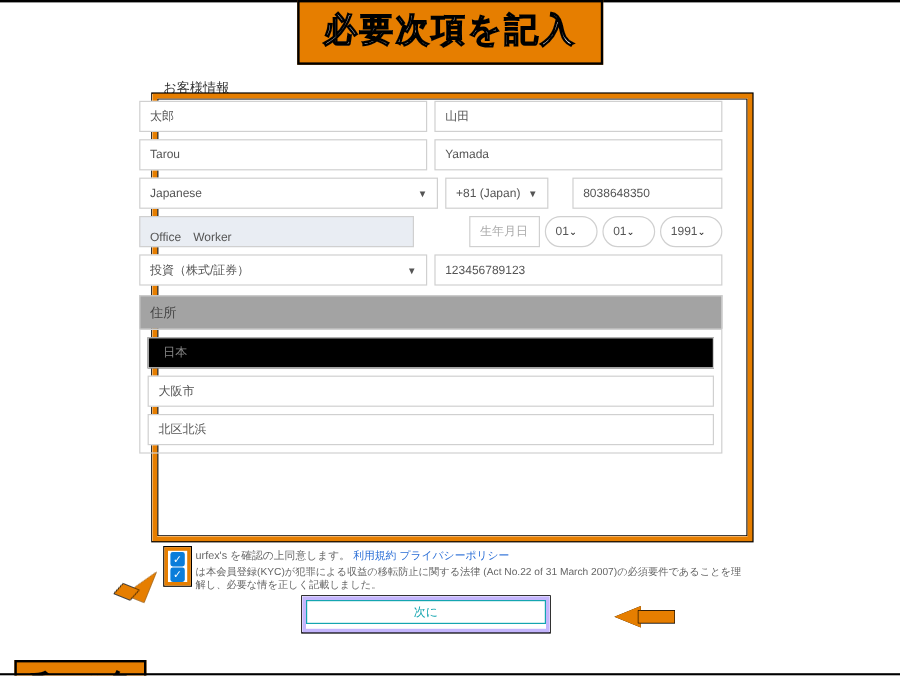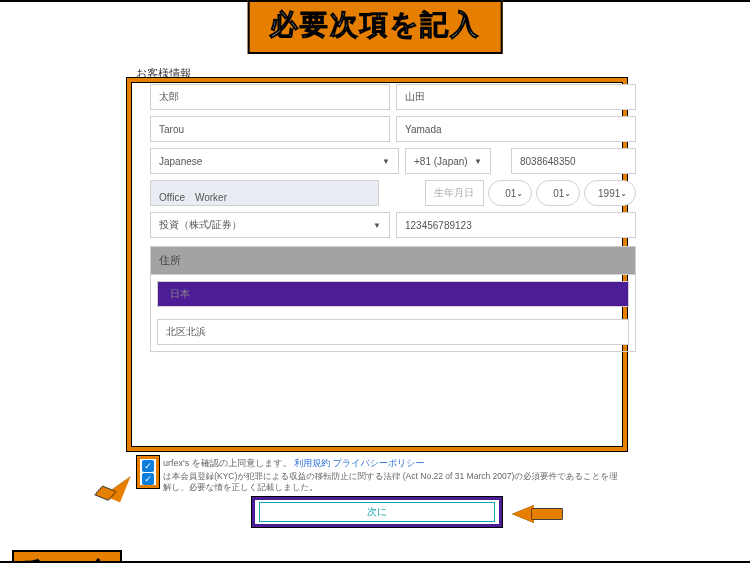--- a/index.html
+++ b/index.html
@@ -16,7 +16,7 @@
     position: absolute; top: 78px; left: 127px; width: 500px; height: 373px;
     border: 4px solid #e67e00; box-shadow: 0 0 0 1px #000 inset, 0 0 0 1px #000;
   }
-  .form-inner { position: absolute; top: 84px; left: 150px; width: 486px; }
+  .form-inner { position: absolute; top: 84px; left: 116px; width: 486px; }
   .row { display: flex; gap: 6px; margin-bottom: 6px; }
   .field {
     border: 1px solid #d0d0d0; height: 26px; font-size: 10px; color: #555;

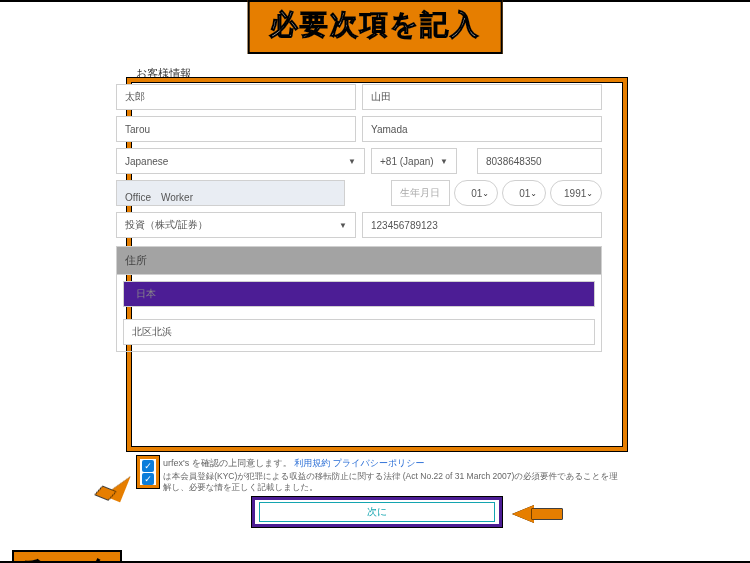--- a/index.html
+++ b/index.html
@@ -30,7 +30,7 @@
   .phone-cc { flex: 0 0 86px; }
   .dob-group { flex: 1; display: flex; gap: 4px; margin-left: 40px; }
   .dob-label { flex: 1; color: #aaa; }
-  .dob-sel { flex: 0 0 44px; justify-content: flex-end; border-radius: 13px; }
+  .dob-sel { flex: 0 0 44px; justify-content: flex-start; border-radius: 13px; }
   .dob-sel.y { flex: 0 0 52px; }
   .addr-header {
     margin-top: 8px; border: 1px solid #d0d0d0; border-bottom: none;

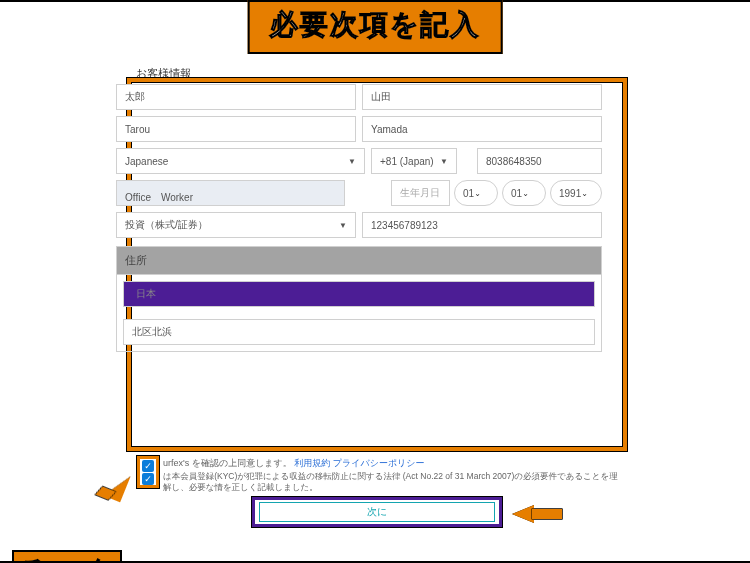--- a/index.html
+++ b/index.html
@@ -24,7 +24,7 @@
   }
   .field.half { flex: 1; }
   .field.muted { background: #e9edf3; align-items: flex-end; }
-  .field.readonly { background: #4c1d95; color: #888; padding-left: 12px; }
+  .field.readonly { background: #000000; color: #888; padding-left: 12px; }
   .caret { position: absolute; right: 8px; font-size: 8px; color: #555; }
   .phone-group { flex: 1; display: flex; gap: 20px; }
   .phone-cc { flex: 0 0 86px; }

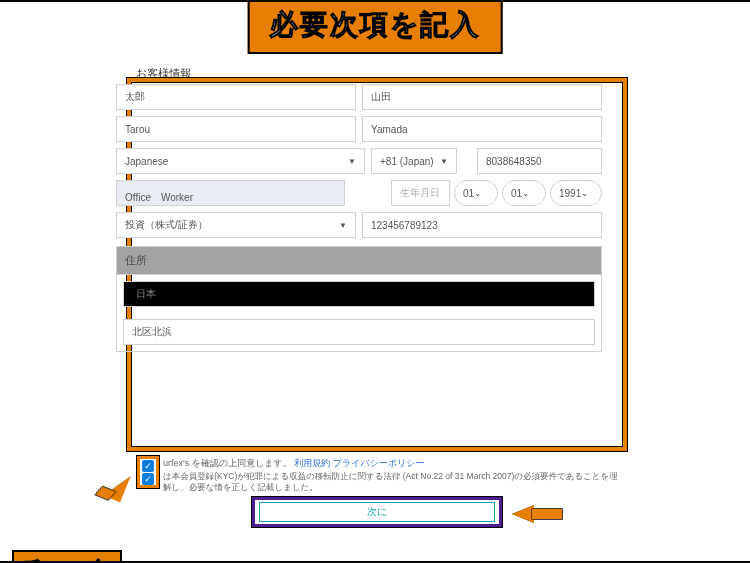--- a/index.html
+++ b/index.html
@@ -167,6 +167,7 @@
       <div class="field half readonly">日本</div>
     </div>
     <div class="row">
+      <div class="field half">大阪市</div>
     </div>
     <div class="row">
       <div class="field full">北区北浜</div>

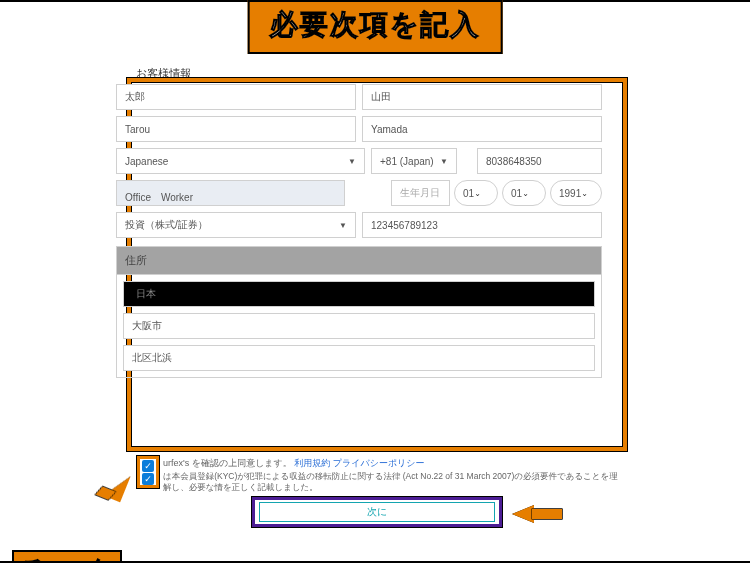--- a/index.html
+++ b/index.html
@@ -53,9 +53,9 @@
   .check-text1 a { color: #2a6ed6; text-decoration: none; }
   .check-text2 { position: absolute; top: 471px; left: 163px; font-size: 8.5px; color: #666; width: 460px; line-height: 1.3; }
   .submit-outline {
-    position: absolute; top: 497px; left: 252px; width: 250px; height: 30px;
-    border: 3px solid #4c1d95; box-shadow: 0 0 0 1px #000;
-    display: flex; align-items: center; justify-content: center;
+    position: absolute; top: 497px; left: 252px; width: 206px; height: 30px;
+    border: 3px solid #c4b5fd; box-shadow: 0 0 0 1px #000;
+    display: flex; align-items: flex-start; justify-content: center;
   }
   .submit-btn {
     width: 236px; height: 20px; border: 1px solid #14a5b0; color: #14a5b0;

